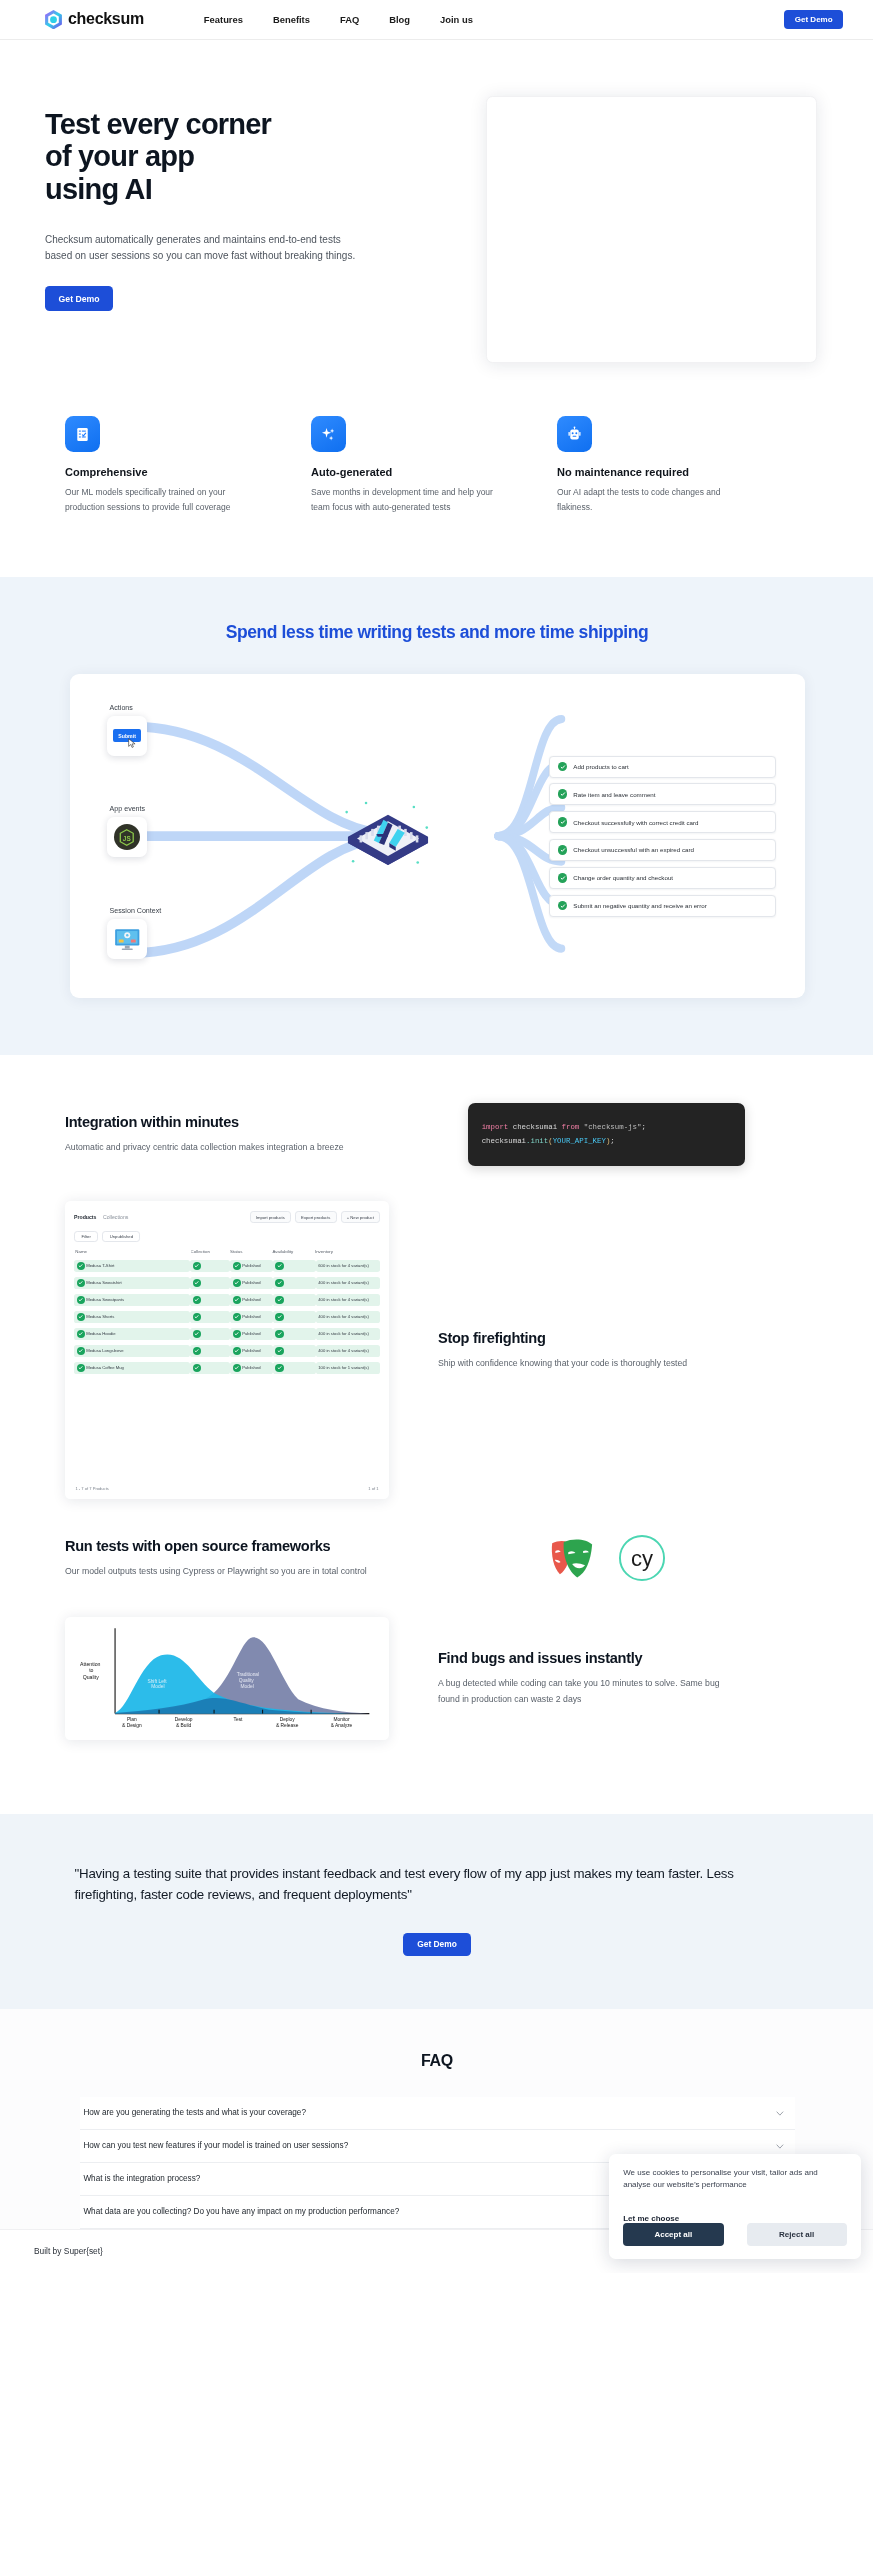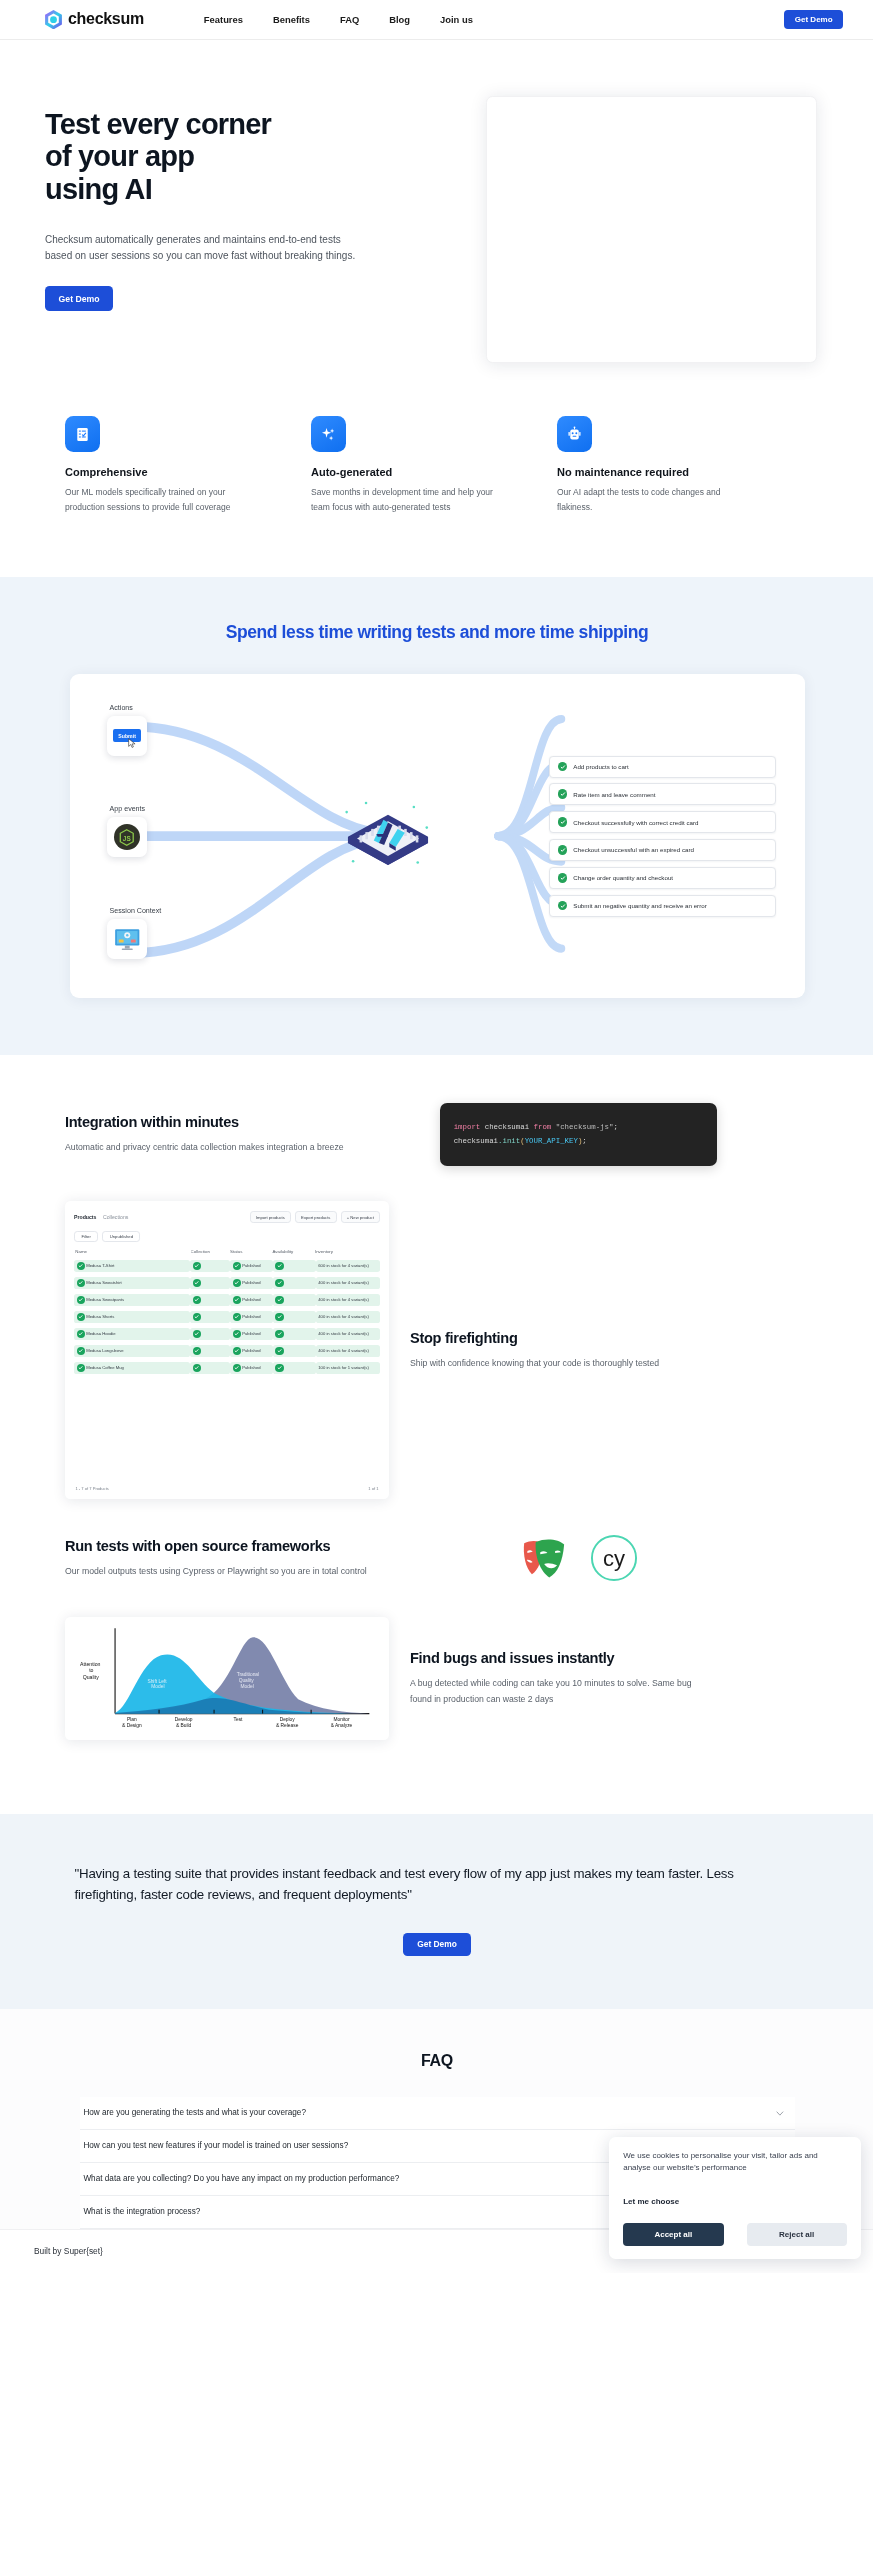--- a/index.html
+++ b/index.html
@@ -126,7 +126,7 @@
   
   .rows { padding: 48px 0 39px 0; }
   .row {
-    display: flex; align-items: center; padding: 0 65px; margin-bottom: 35px; gap: 21px;
+    display: flex; align-items: center; padding: 0 65px; margin-bottom: 35px; gap: 49px;
   }
   .row-text { width: 330px; }
   .row-title { font-size: 14.6px; font-weight: bold; letter-spacing: -0.3px; color: #0d1520; line-height: 1.28; }

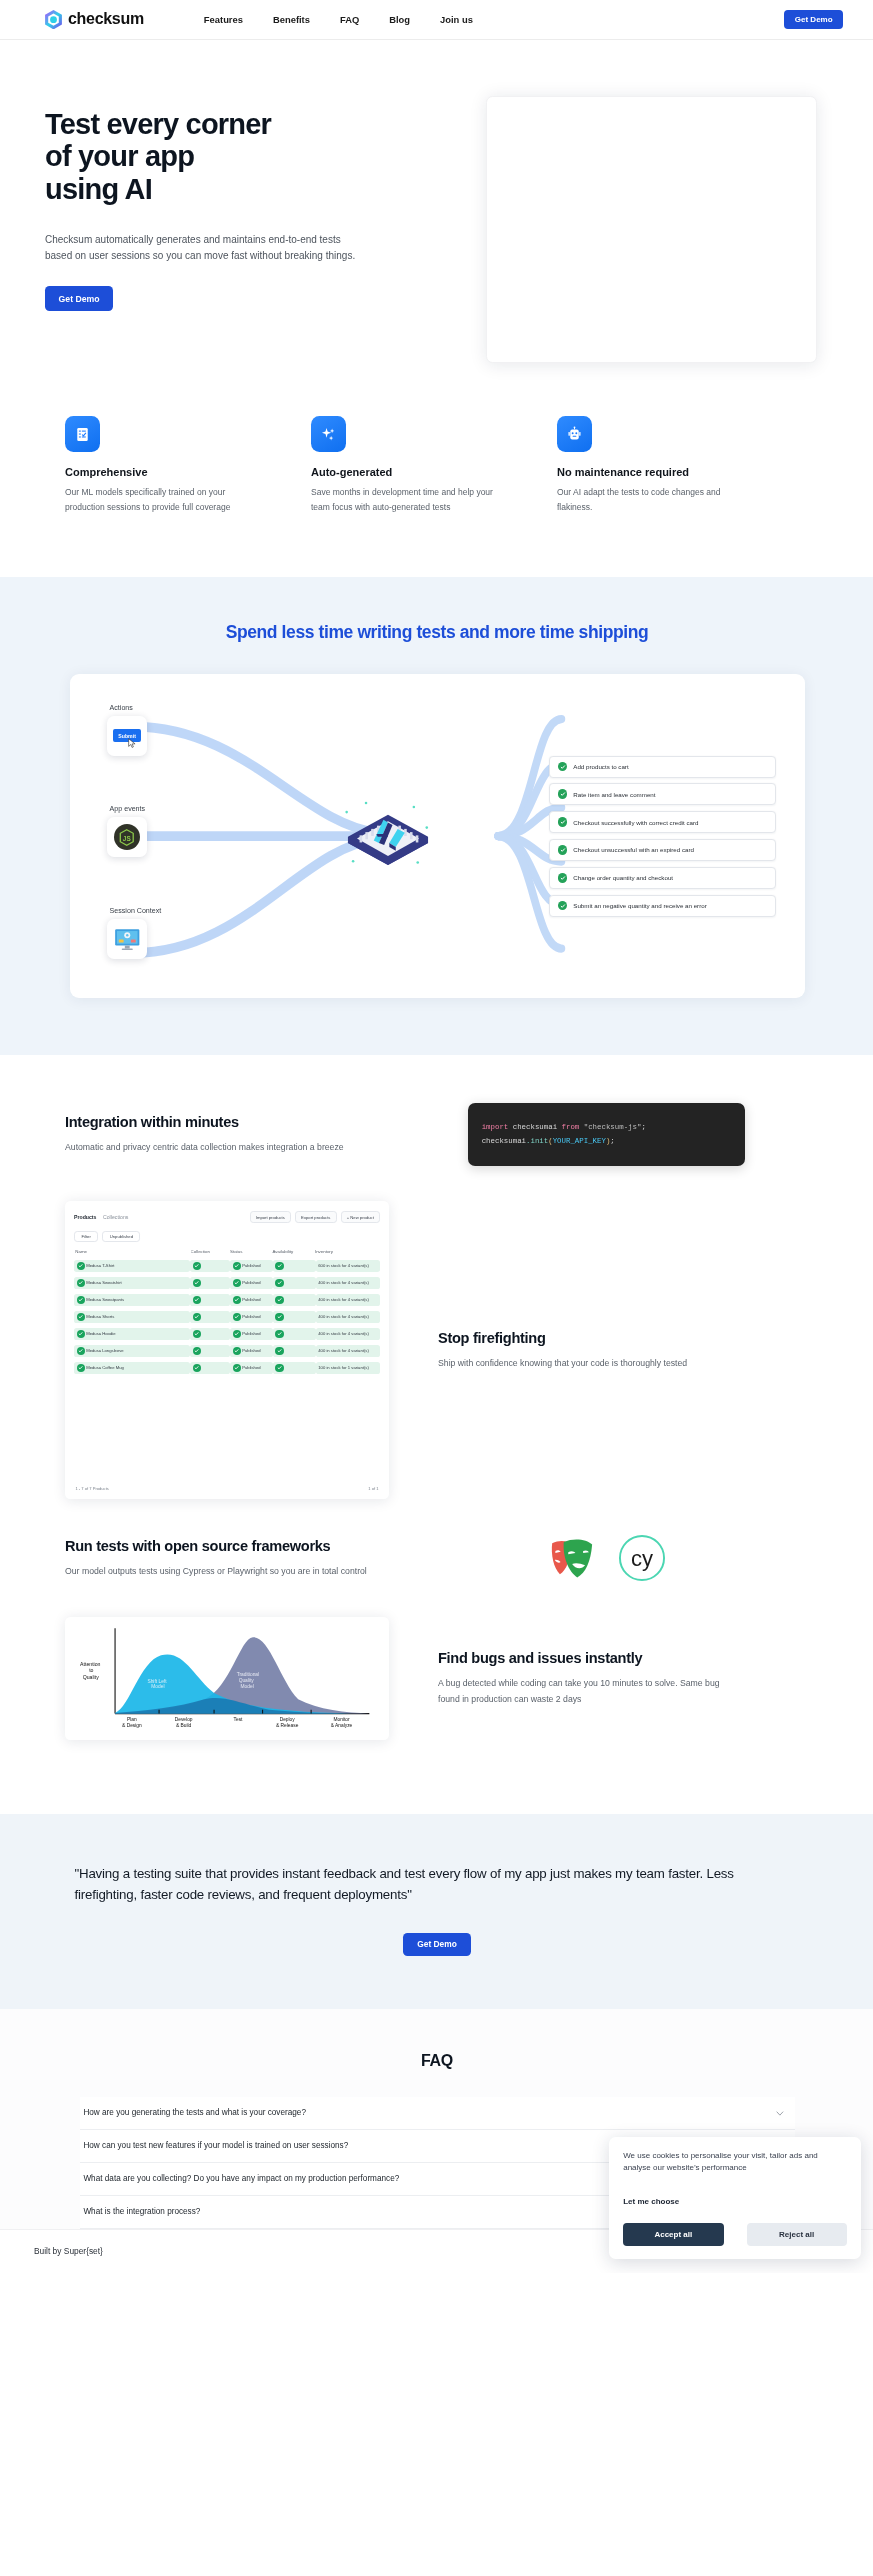--- a/index.html
+++ b/index.html
@@ -854,6 +854,14 @@
         </span>
       </div>
       <div class="faq-item">
+        <span class="faq-q">What is the integration process?</span>
+        <span class="faq-chev">
+          <svg width="7.8" height="5.2" viewBox="0 0 12 8">
+              <path d="M1 1 L6 6.4 L11 1" stroke="#8d939c" stroke-width="1.3" fill="none"></path>
+            </svg>
+        </span>
+      </div>
+      <div class="faq-item">
         <span class="faq-q">What data are you collecting? Do you have any impact on my production performance?</span>
         <span class="faq-chev">
           <svg width="7.8" height="5.2" viewBox="0 0 12 8">
@@ -861,14 +869,6 @@
             </svg>
         </span>
       </div>
-      <div class="faq-item">
-        <span class="faq-q">What is the integration process?</span>
-        <span class="faq-chev">
-          <svg width="7.8" height="5.2" viewBox="0 0 12 8">
-              <path d="M1 1 L6 6.4 L11 1" stroke="#8d939c" stroke-width="1.3" fill="none"></path>
-            </svg>
-        </span>
-      </div>
     </div>
   </div>
 

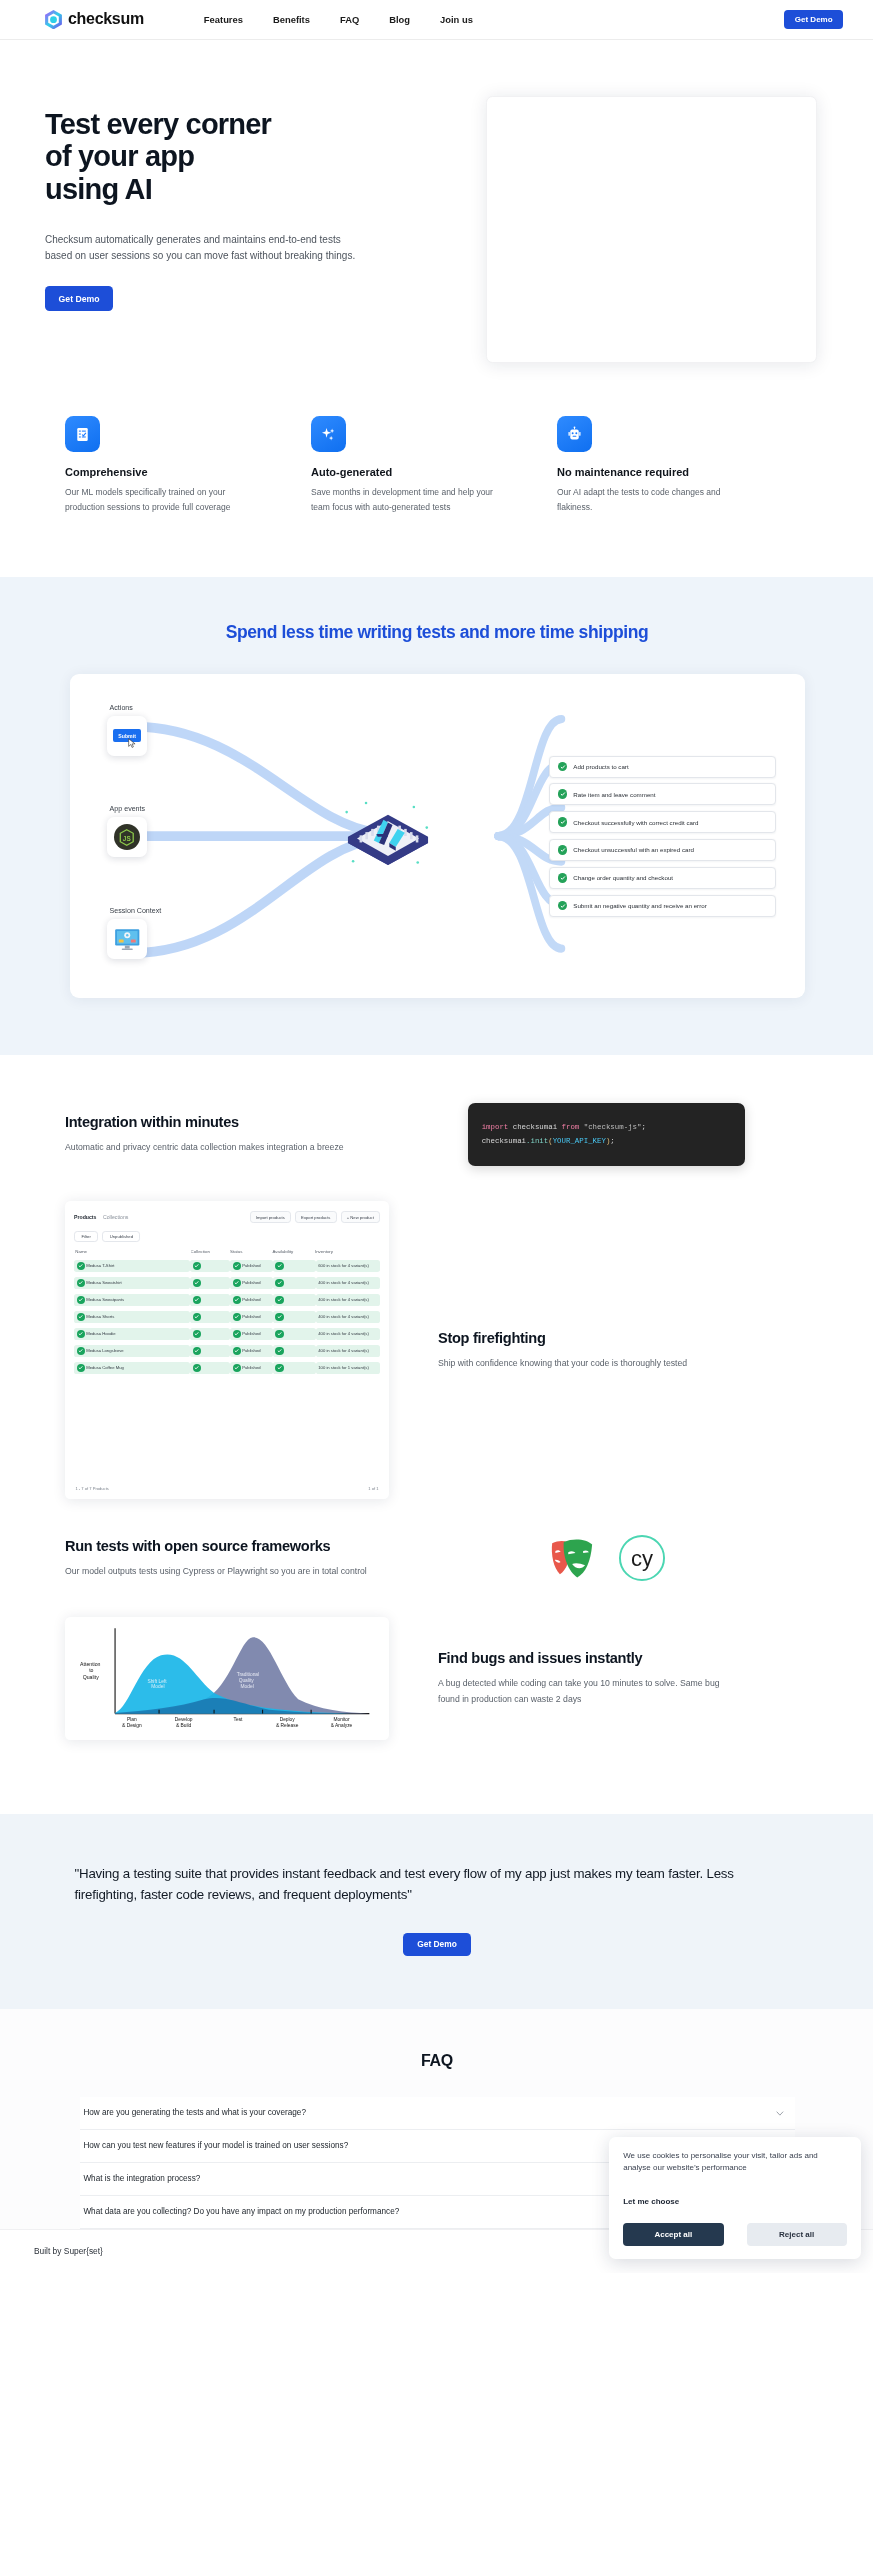--- a/index.html
+++ b/index.html
@@ -223,7 +223,7 @@
     display: inline-block; margin-top: 22px; font-size: 8px; font-weight: bold;
     color: #1d2533; cursor: pointer;
   }
-  .cookie-actions { display: flex; gap: 23px; margin-top: 17px; }
+  .cookie-actions { display: flex; gap: 23px; margin-top: 0; }
   .cookie-btn {
     flex: 1; height: 23px; border: none; border-radius: 3.9px; font-size: 8px;
     font-weight: bold; cursor: pointer; font-family: "Liberation Sans", sans-serif;

